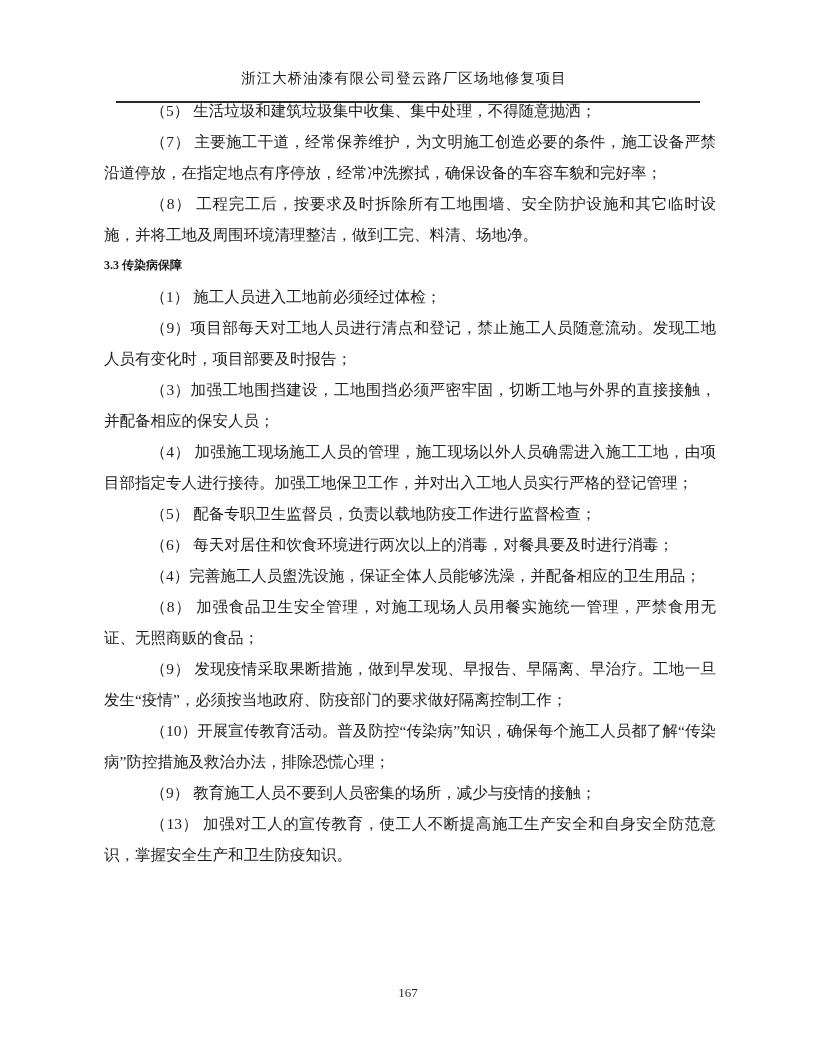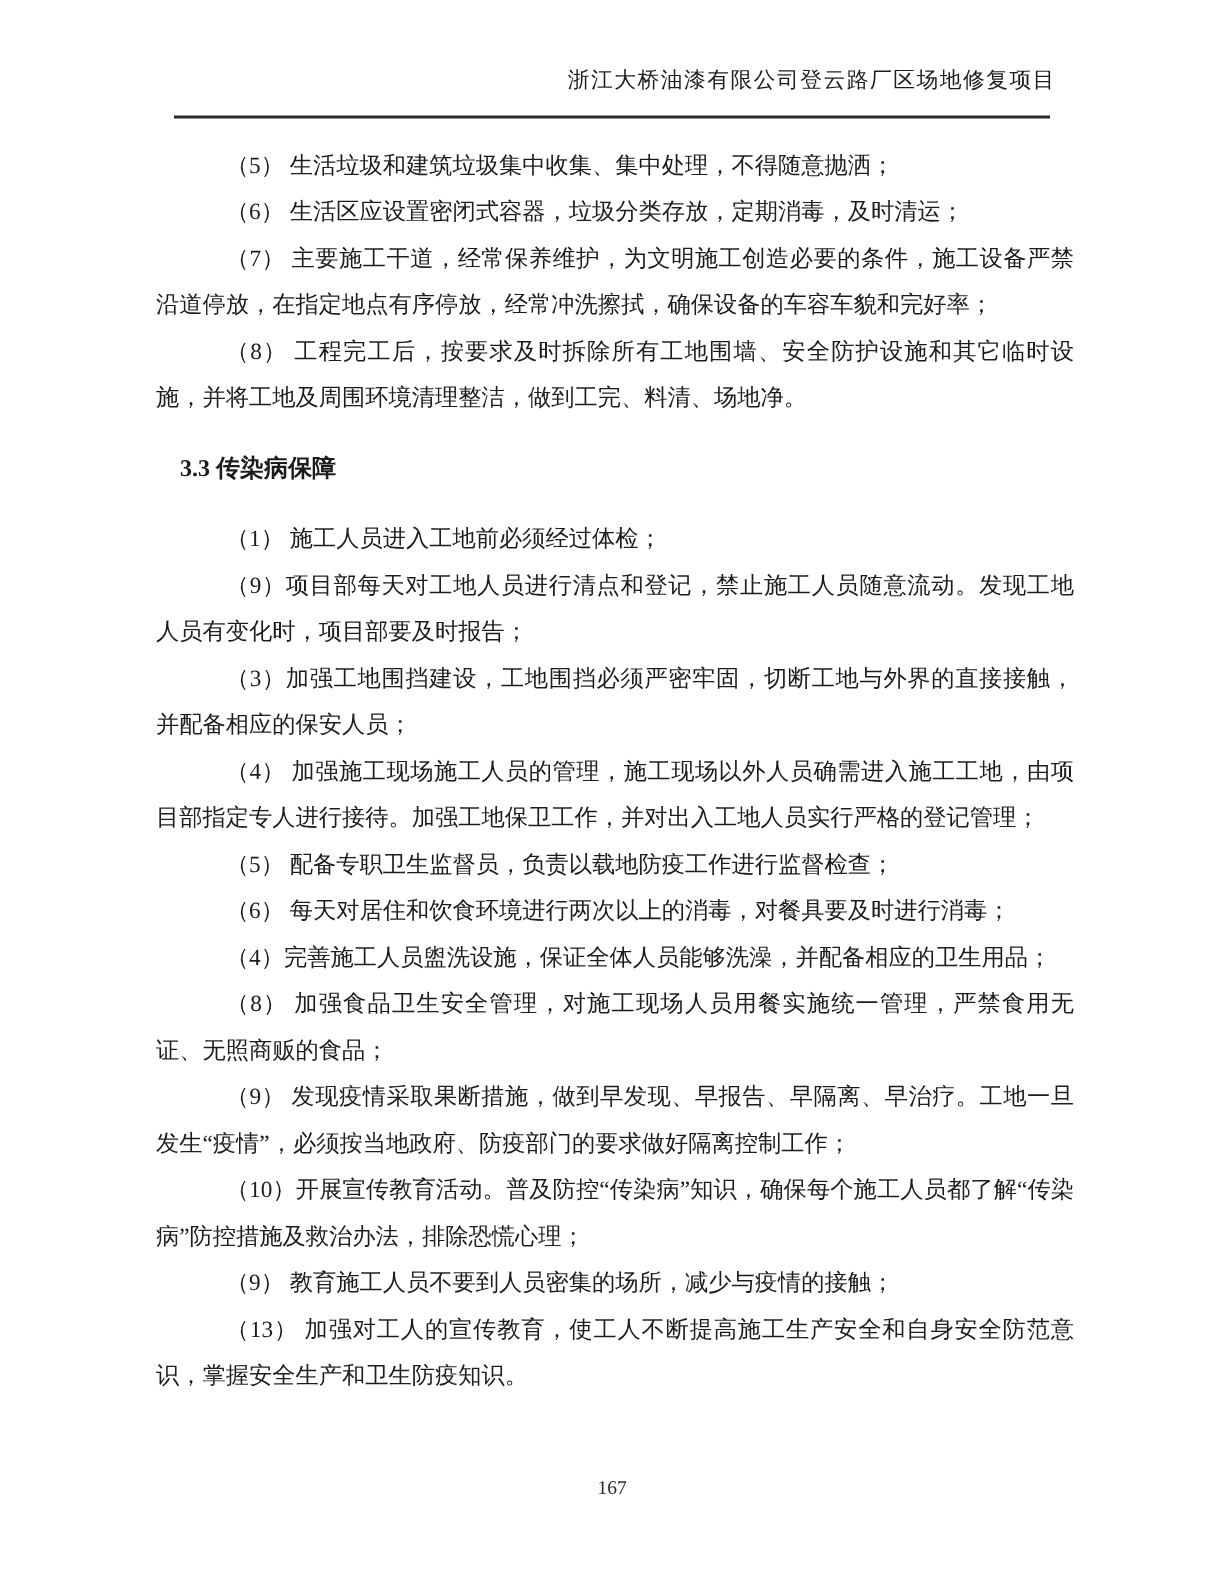--- a/index.html
+++ b/index.html
@@ -25,11 +25,12 @@
     right: 104px;
   }
   .header-title {
-    text-align: right;
+    text-align: center;
     font-size: 14.5px;
     line-height: 20px;
     letter-spacing: 1px;
     padding-right: 8px;
+    margin-top: 24px;
   }
   .header-rule {
     margin-top: 13px;

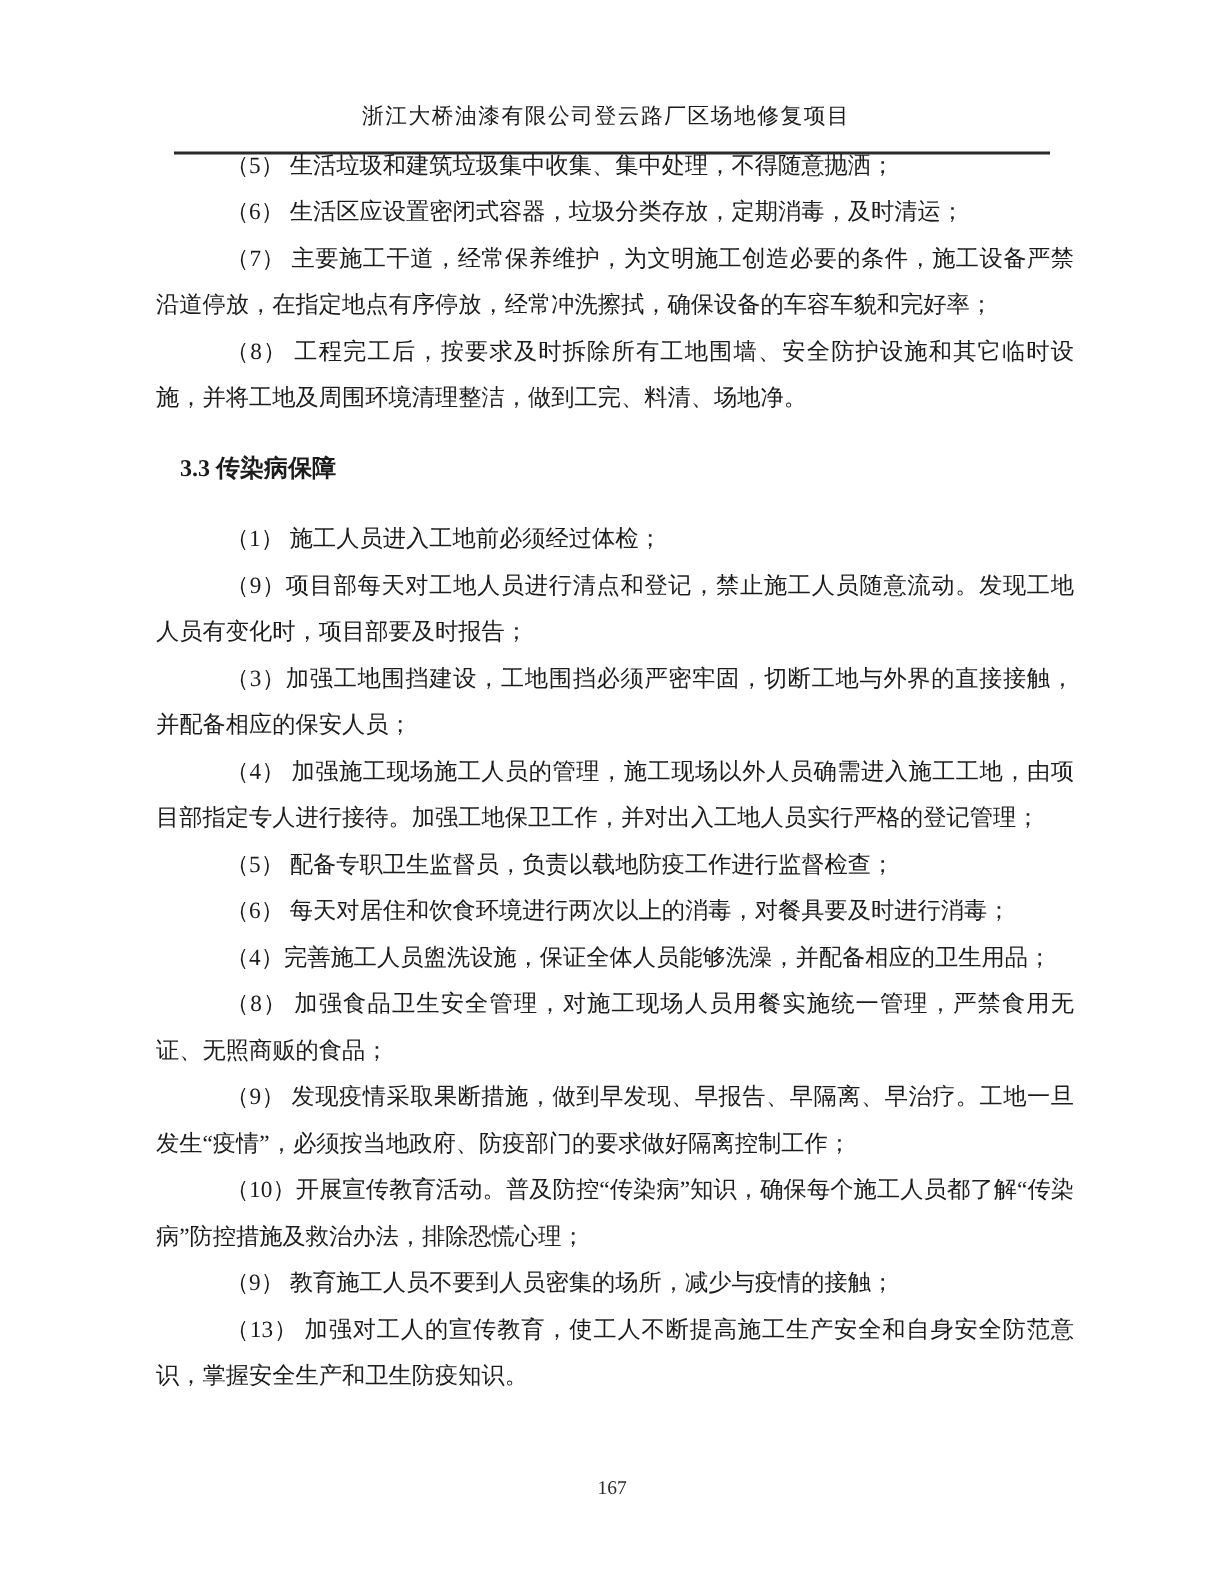--- a/index.html
+++ b/index.html
@@ -86,7 +86,6 @@
 
   <div class="doc-body">
     <p>（5） 生活垃圾和建筑垃圾集中收集、集中处理，不得随意抛洒；</p>
-    <p>（6） 生活区应设置密闭式容器，垃圾分类存放，定期消毒，及时清运；</p>
     <p>（7） 主要施工干道，经常保养维护，为文明施工创造必要的条件，施工设备严禁沿道停放，在指定地点有序停放，经常冲洗擦拭，确保设备的车容车貌和完好率；</p>
     <p>（8） 工程完工后，按要求及时拆除所有工地围墙、安全防护设施和其它临时设施，并将工地及周围环境清理整洁，做到工完、料清、场地净。</p>
 

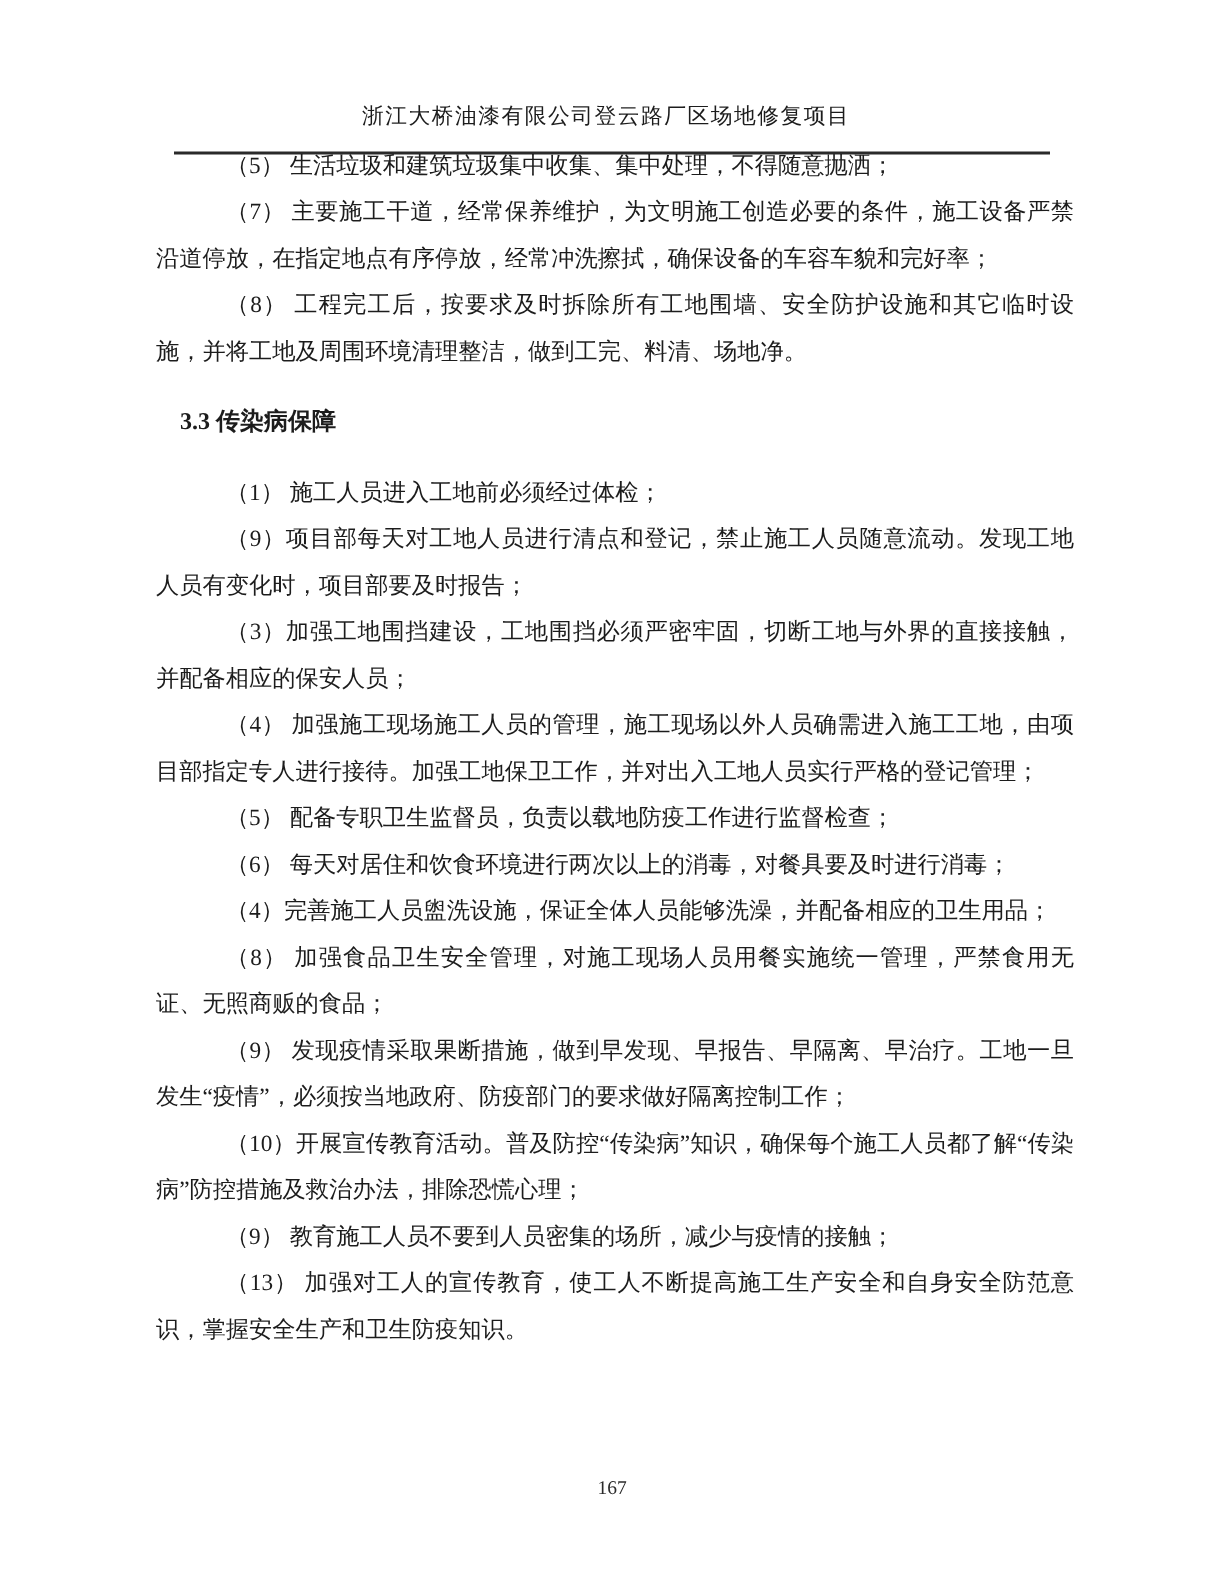--- a/index.html
+++ b/index.html
@@ -54,8 +54,8 @@
     text-indent: 3em;
   }
   .section-heading {
-    margin: 16px;
-    font-size: 16px;
+    margin: 0;
+    font-size: 12px;
     font-weight: 700;
     line-height: 31px;
     text-indent: 0;

